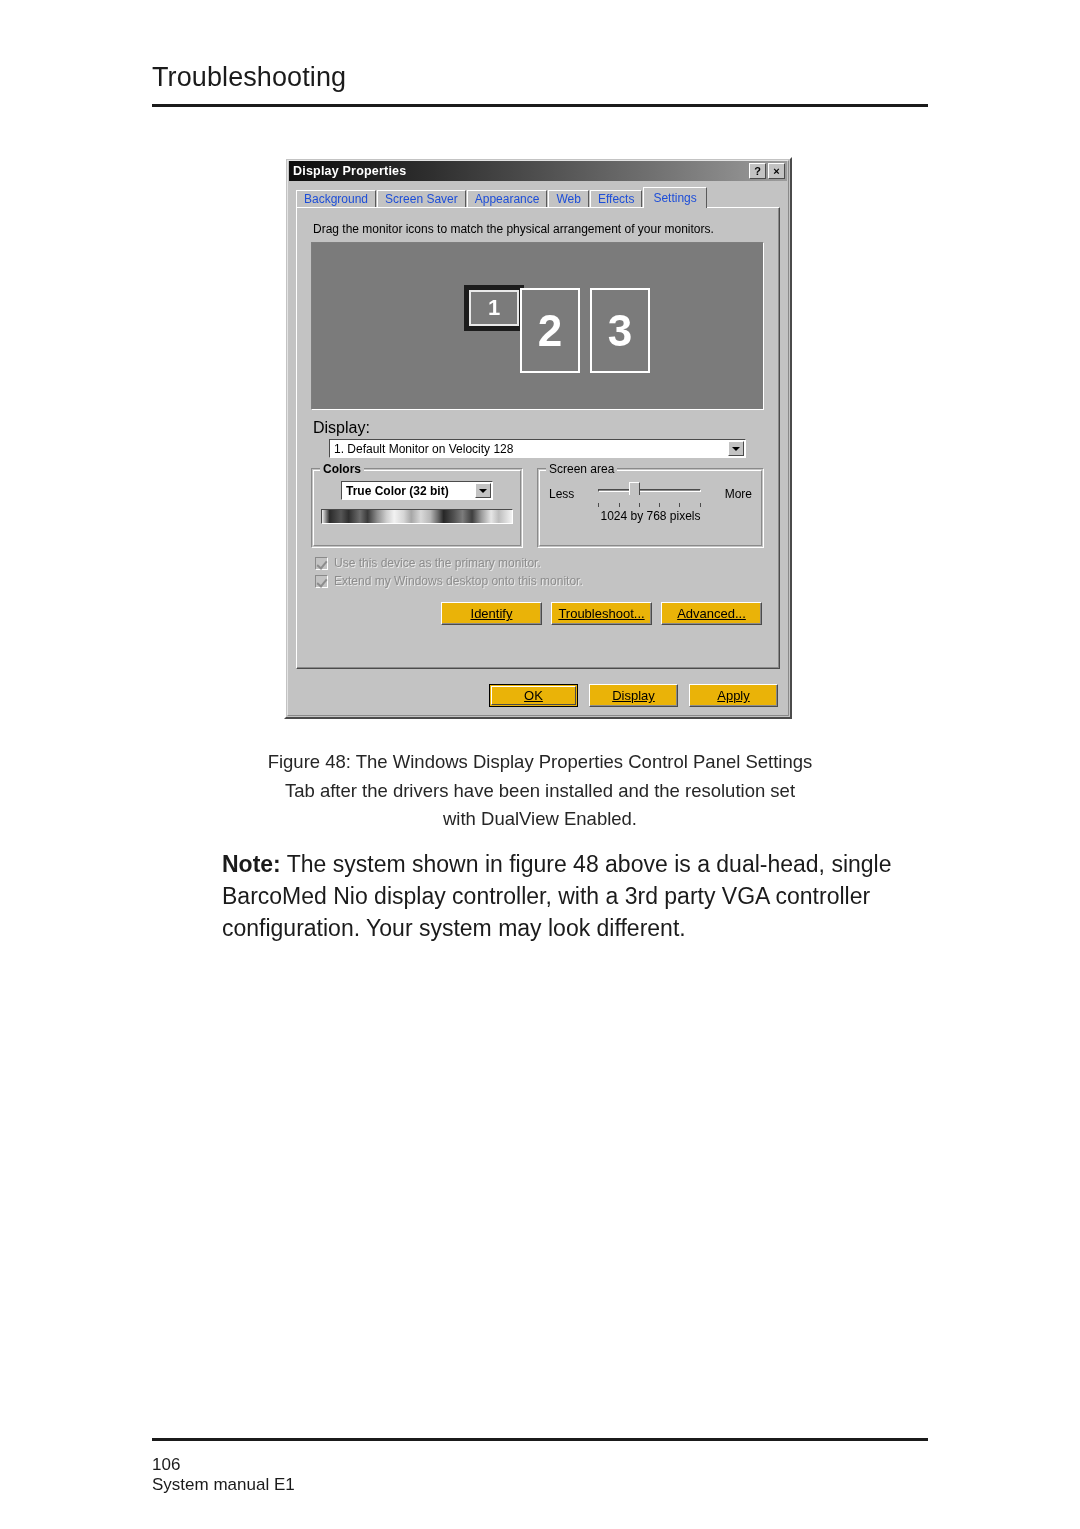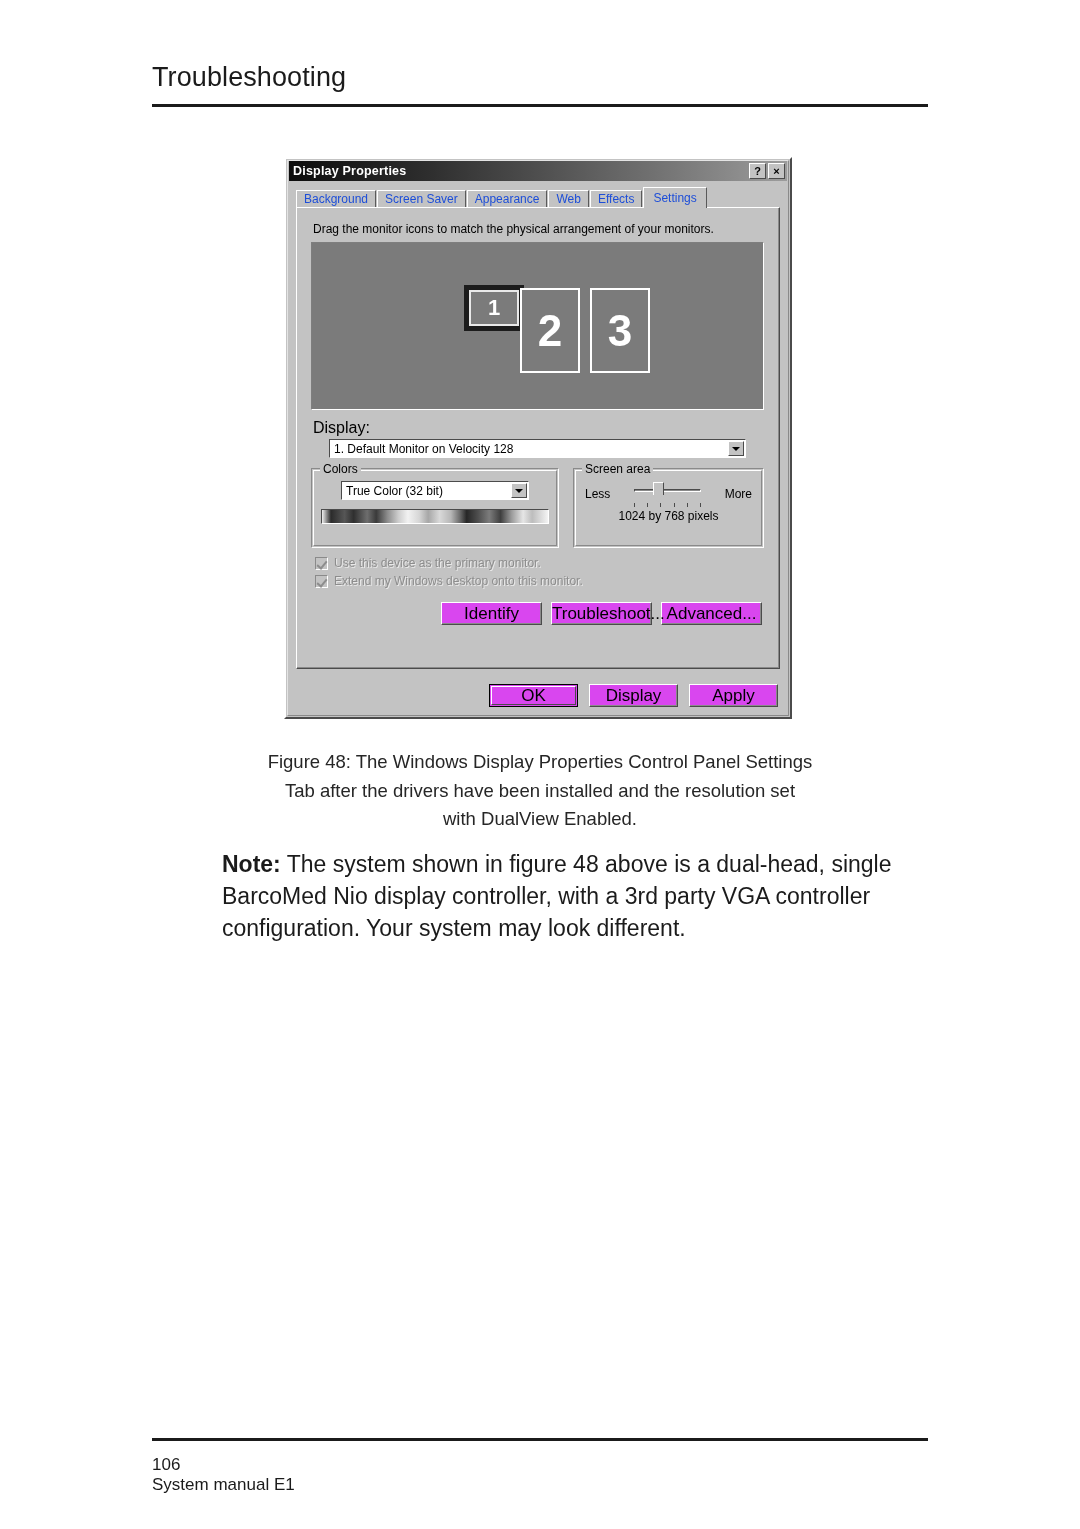--- a/index.html
+++ b/index.html
@@ -313,7 +313,7 @@
     color: #000;
     z-index: 2;
   }
-  .group.colors { width: 248px; height: 80px; }
+  .group.colors { width: 212px; height: 80px; font-weight: bold; }
   .group.screen-area { flex: 1; height: 80px; }
 
   .gradient-bar {

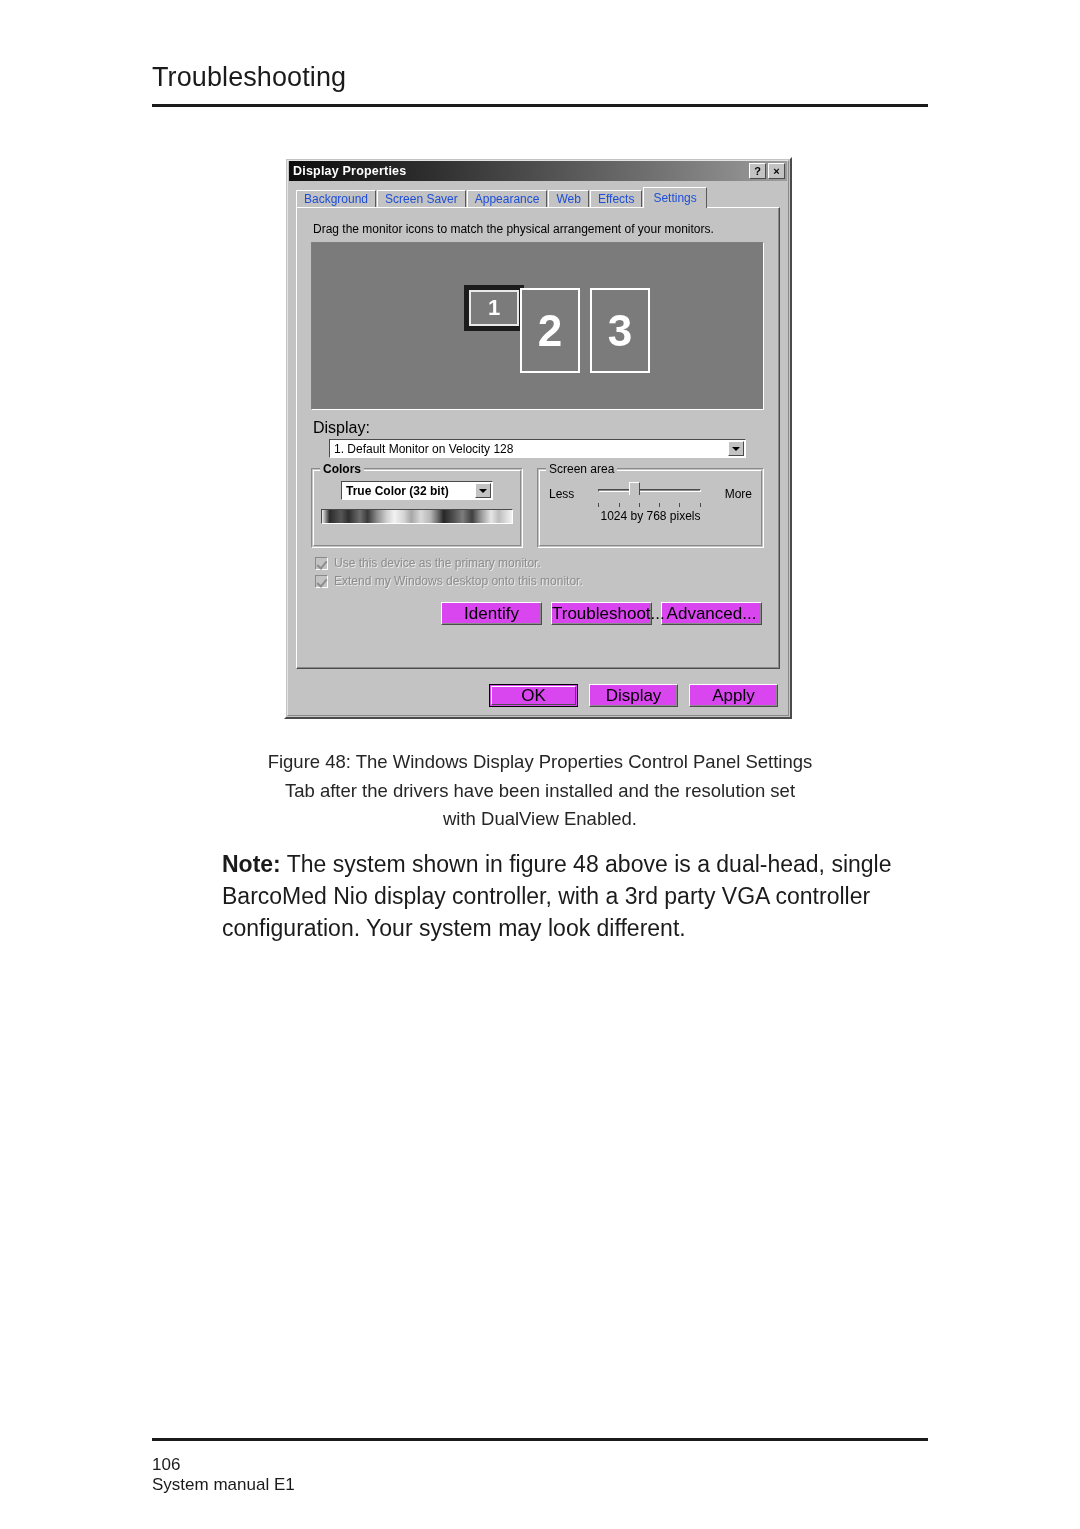--- a/index.html
+++ b/index.html
@@ -431,20 +431,21 @@
 
   
   .btn {
-    background: #d946ef;
+    background: #eab308;
     border-top: 1px solid #ffffff;
     border-left: 1px solid #ffffff;
     border-right: 1px solid #4b4b4b;
     border-bottom: 1px solid #4b4b4b;
     box-sizing: border-box;
     font-family: "Liberation Sans", sans-serif;
-    font-size: 17px;
+    font-size: 13px;
     color: #000;
     height: 23px;
     line-height: 21px;
     text-align: center;
     cursor: default;
     position: relative;
+    text-decoration: underline;
   }
   .btn::after {
     content: "";

